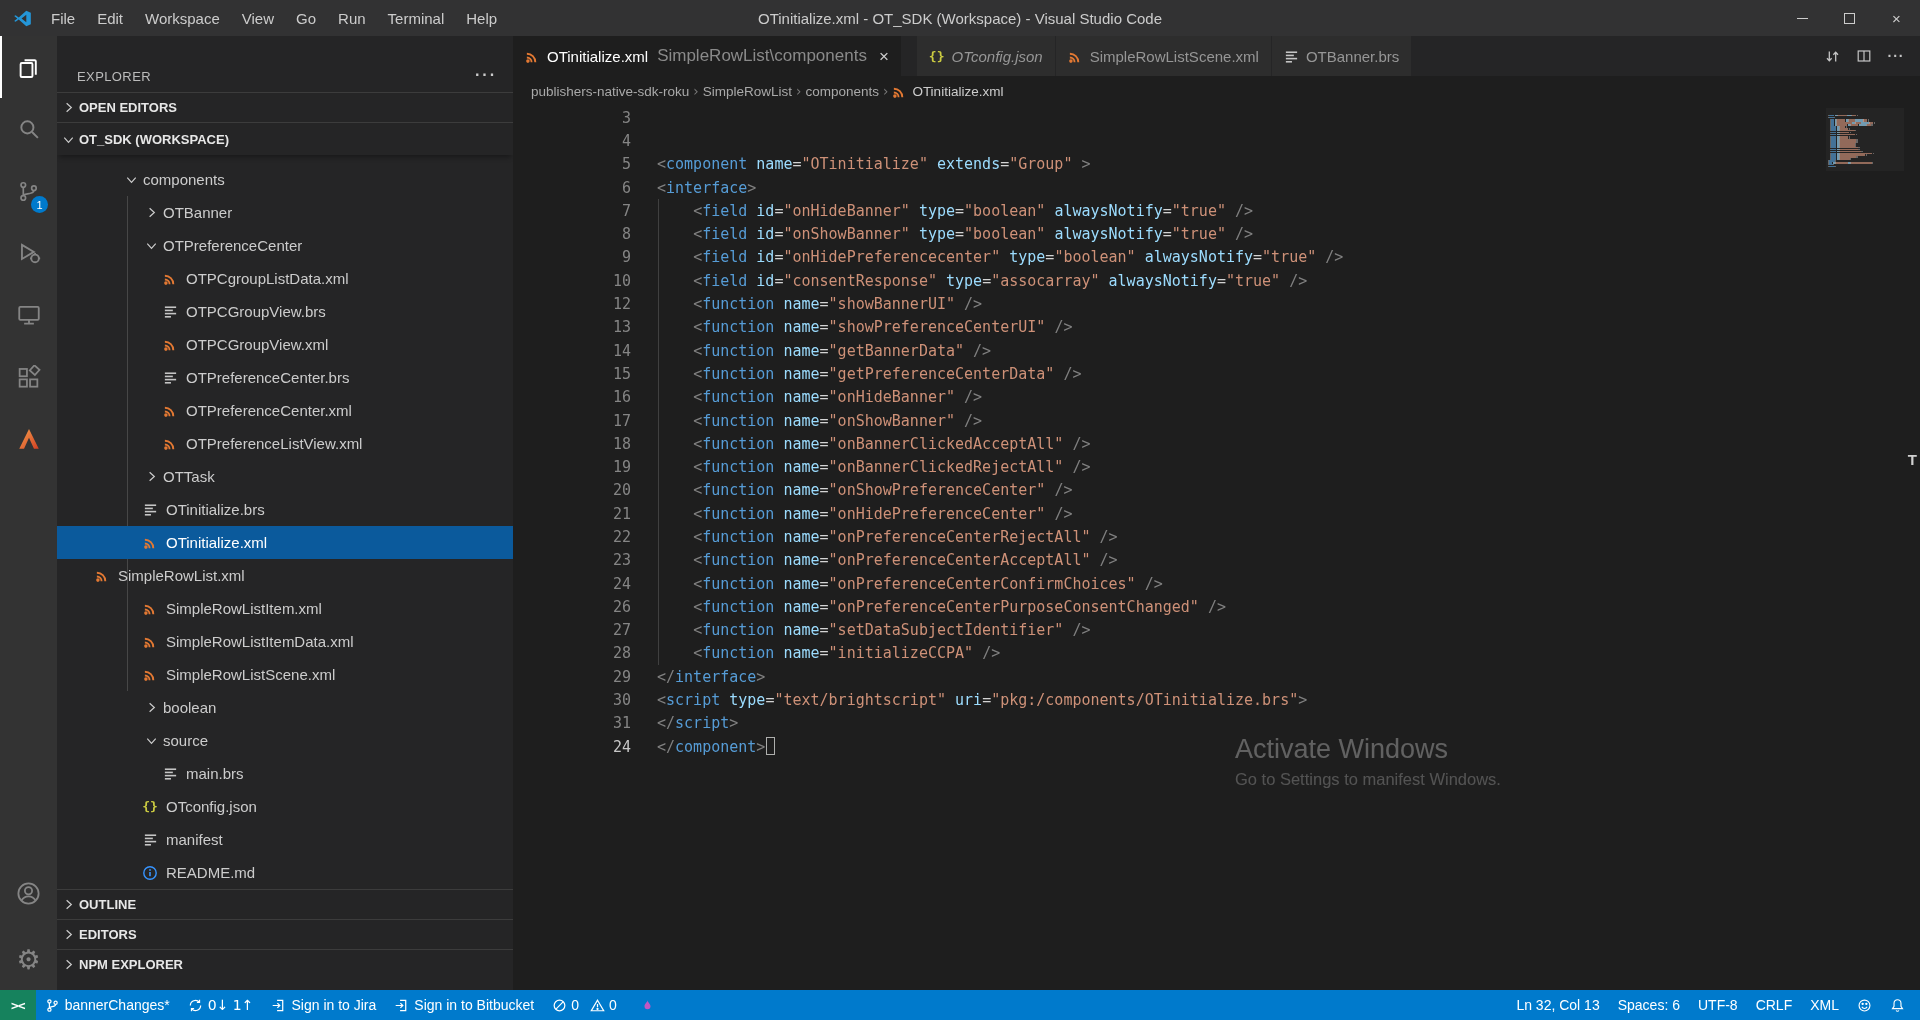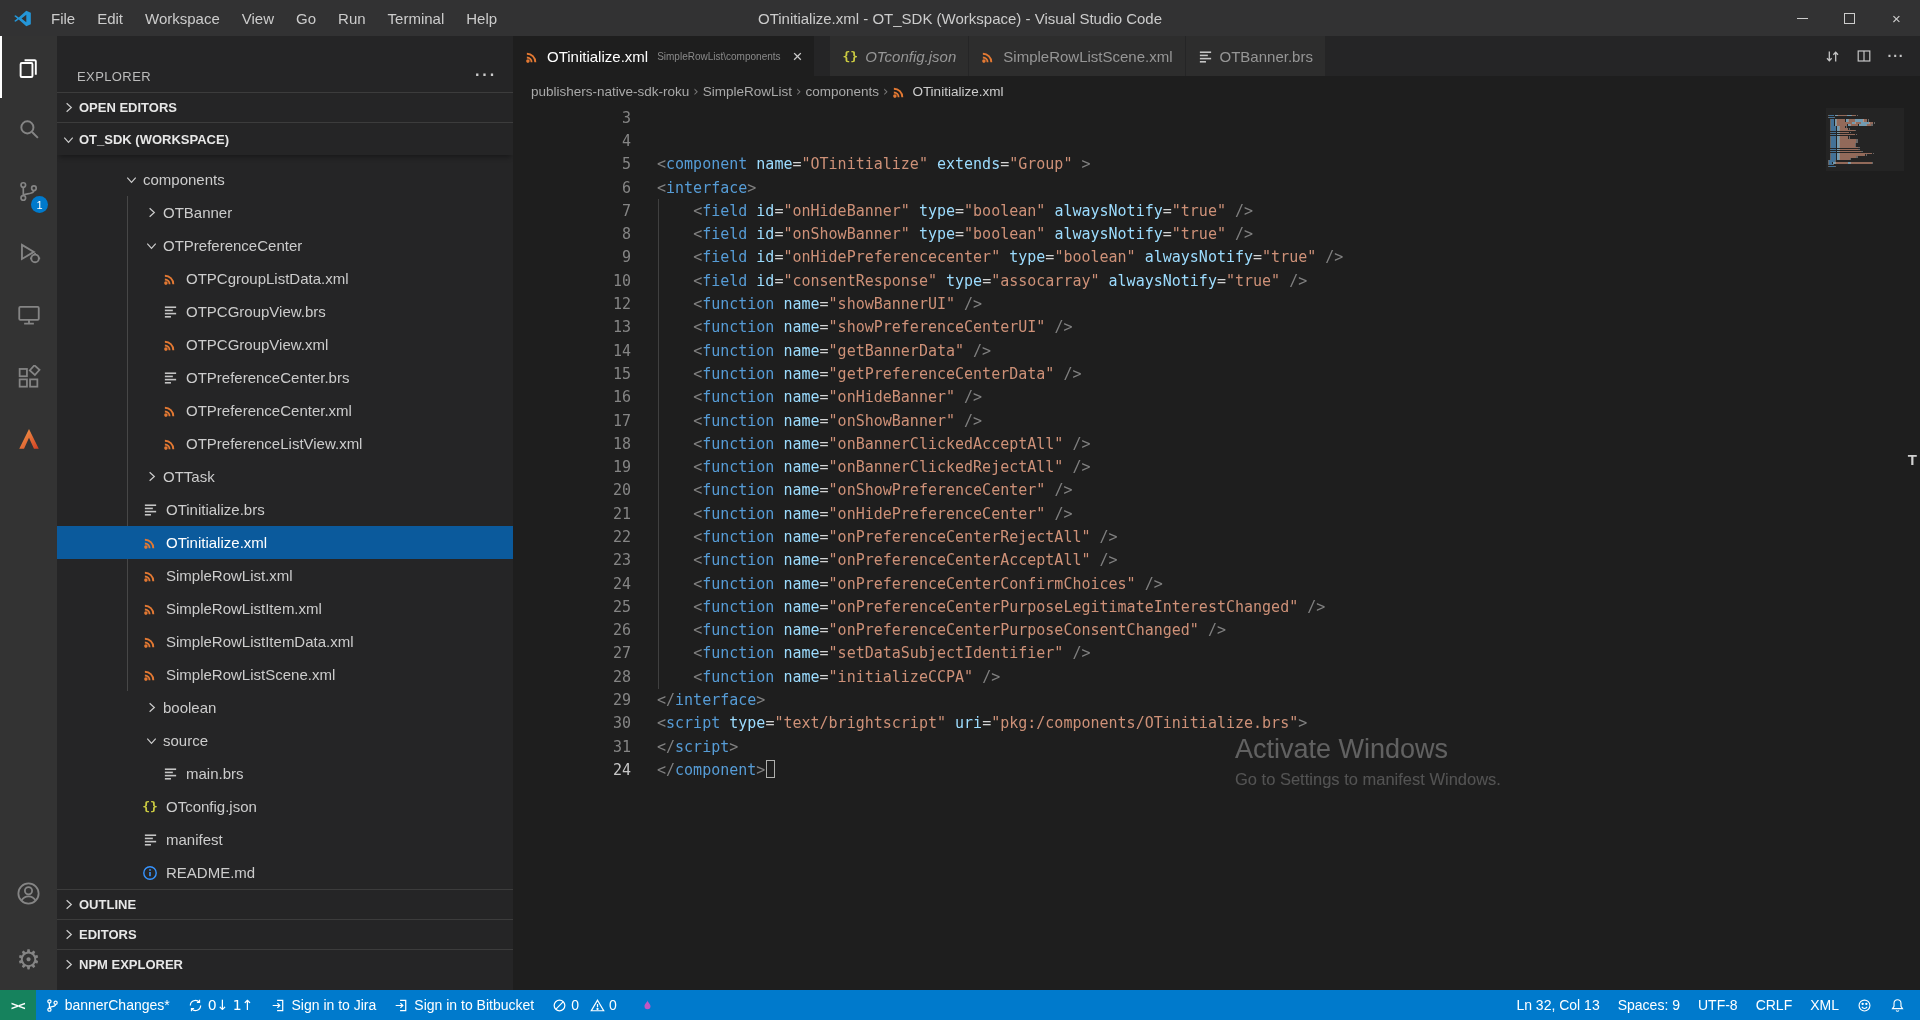--- a/index.html
+++ b/index.html
@@ -55,7 +55,7 @@
   .tab.active { background:#1e1e1e; color:#ffffff; }
   .tab.gap { margin-left:15px; }
   .tab .tab-icon { margin-right:7px; display:flex; }
-  .tab-desc { font-size:10px; color:#8a8a8a; margin-left:9px; }
+  .tab-desc { font-size:17px; color:#8a8a8a; margin-left:9px; }
   .tab.preview .tab-label { font-style:italic; }
   .tab-close { margin-left:12px; color:#cccccc; font-size:17px; line-height:1; }
   .tab-actions { margin-left:auto; display:flex; align-items:center; color:#c5c5c5; padding-right:8px; }

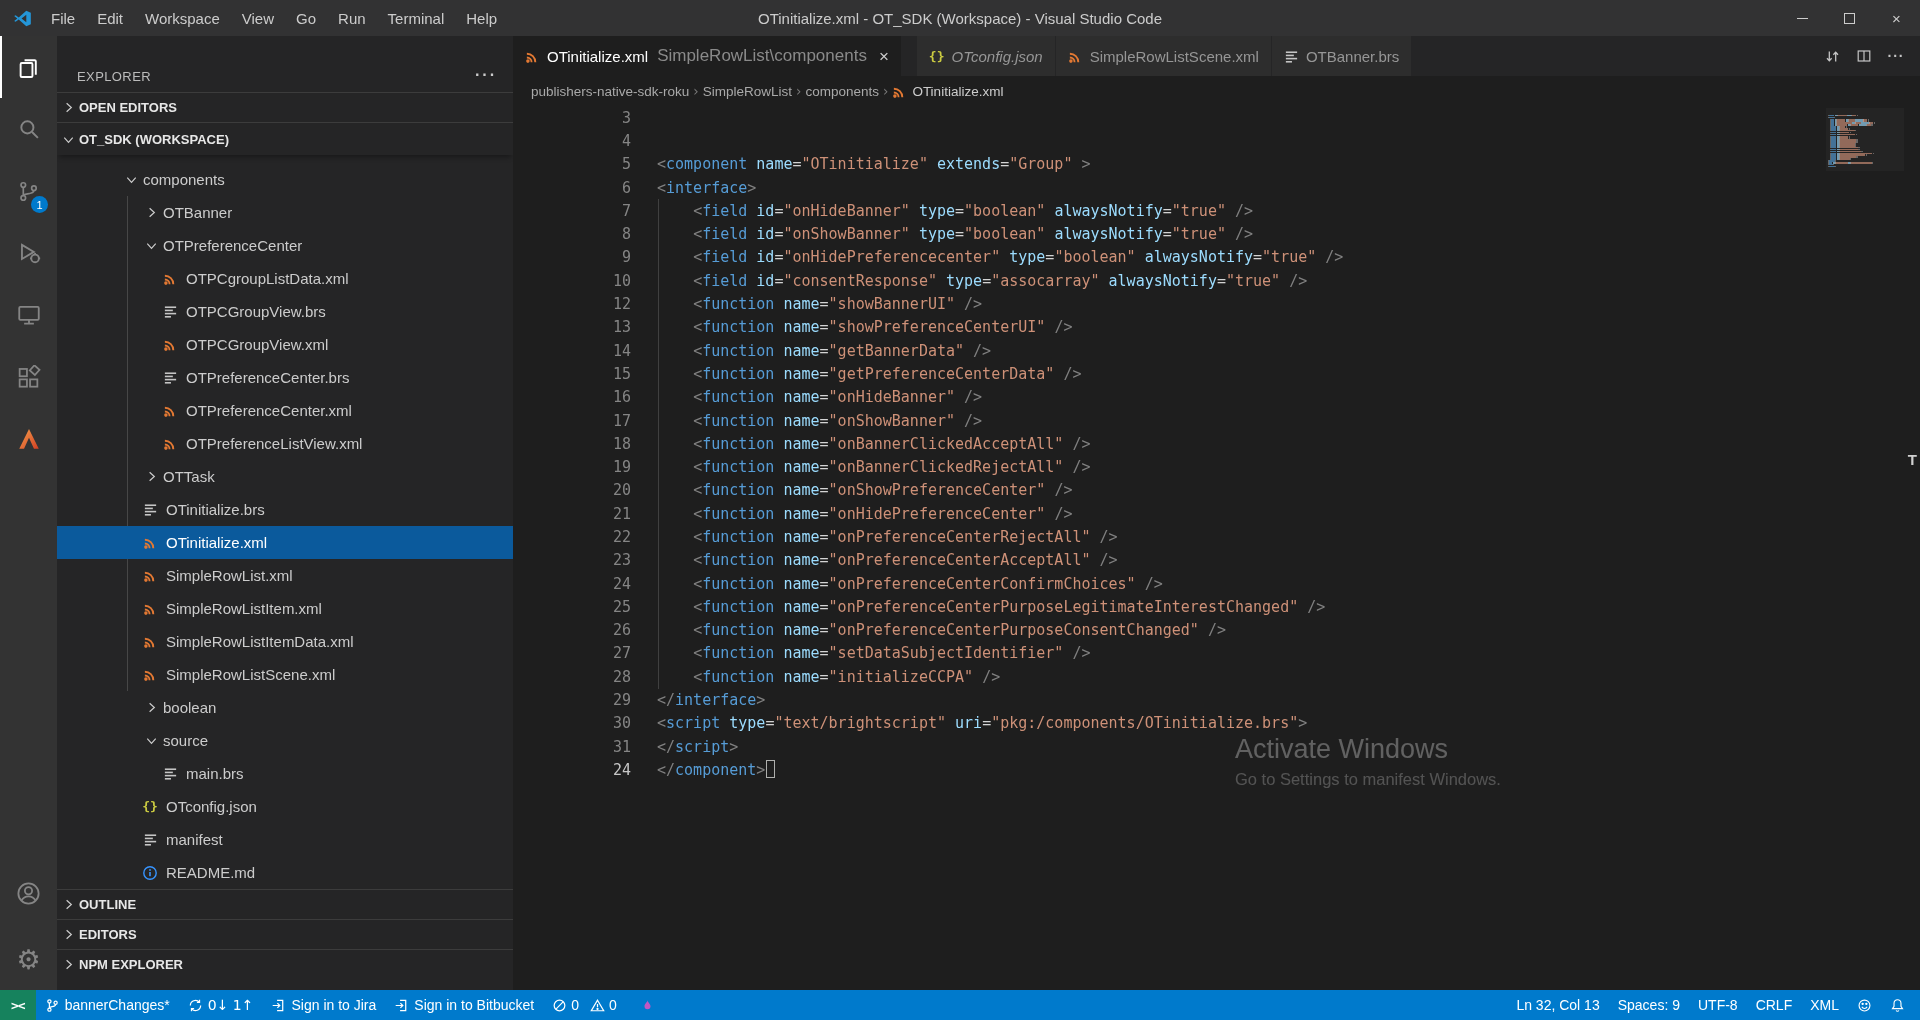--- a/index.html
+++ b/index.html
@@ -348,7 +348,7 @@
           </span>
           <span>OTinitialize.xml</span>
         </div>
-        <div class="tree-row" style="padding-left: 84px;">
+        <div class="tree-row" style="padding-left: 36px;">
           <span class="tree-icon">
             <svg viewBox="0 0 16 16" width="15" height="15">
               <circle cx="3.1" cy="12.9" r="1.9" fill="#e37933"></circle>

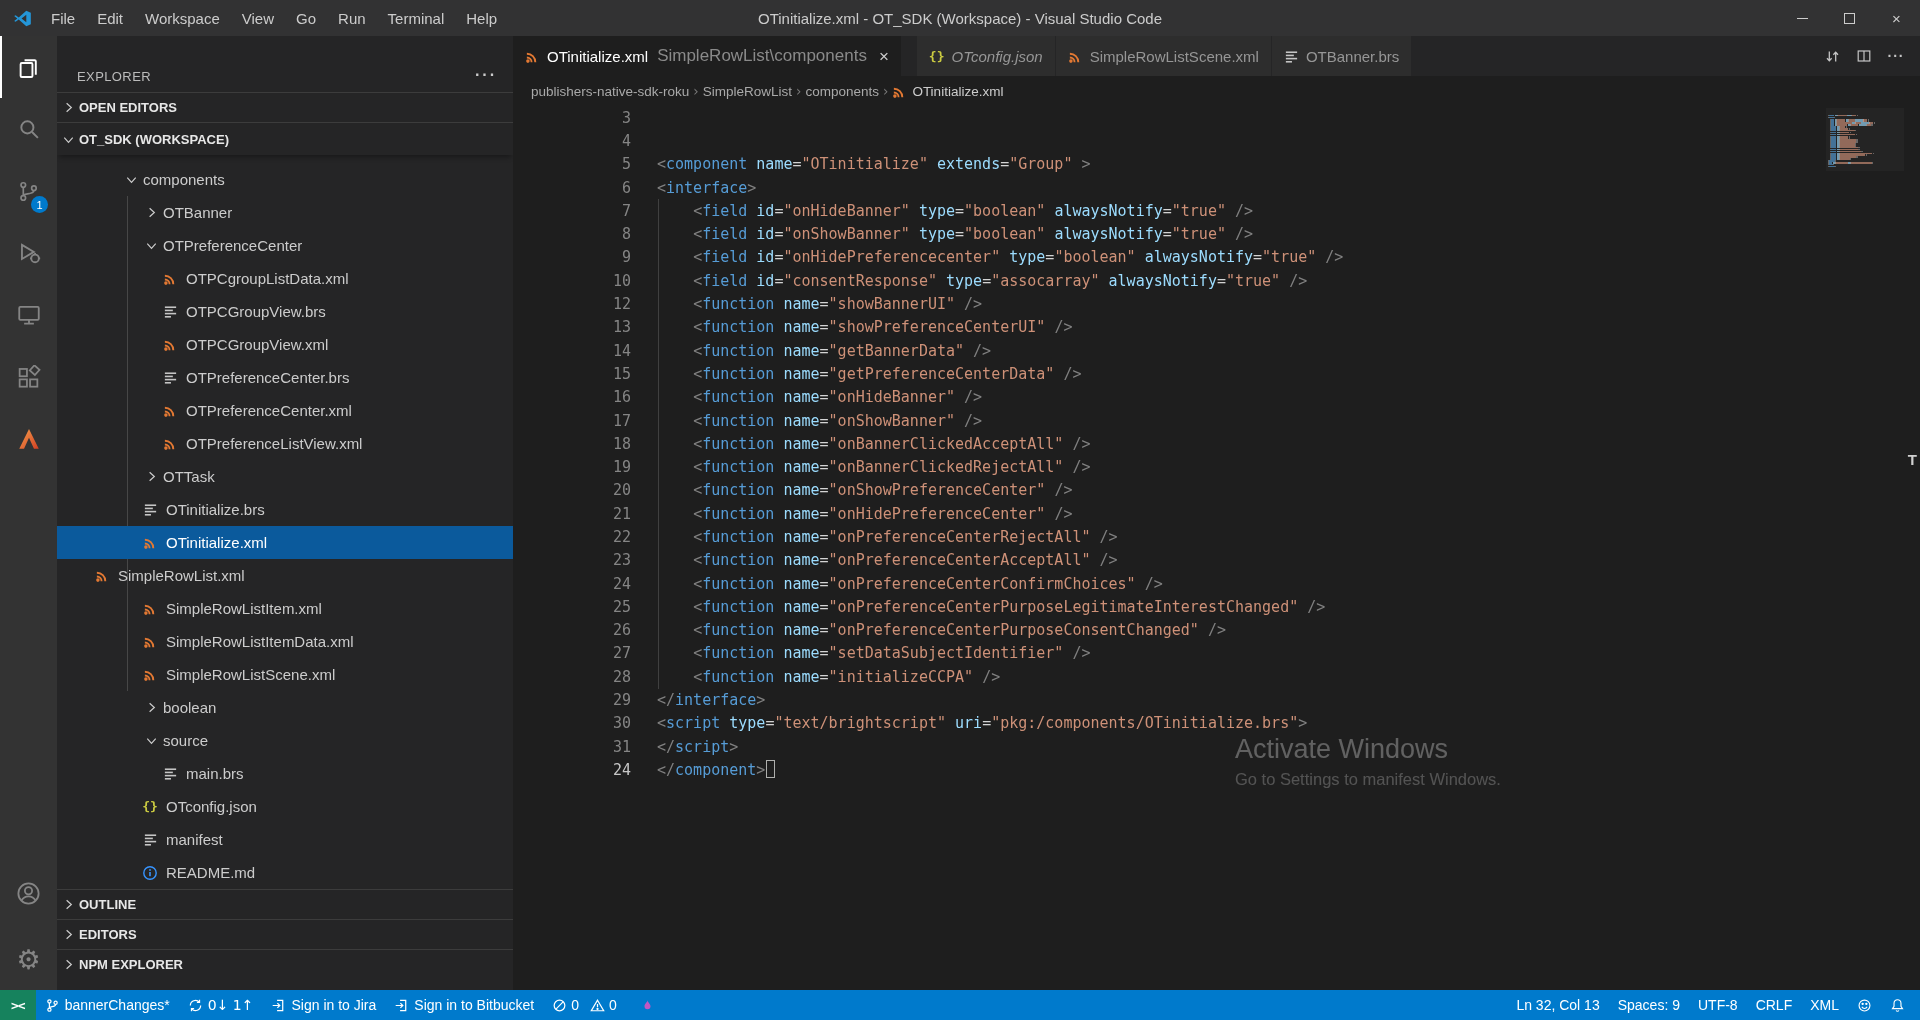--- a/index.html
+++ b/index.html
@@ -634,10 +634,6 @@
             <span class="ltext"><span class="tk-w">    </span><span class="tk-p">&lt;</span><span class="tk-t">function</span><span class="tk-w"> </span><span class="tk-a">name</span><span class="tk-o">=</span><span class="tk-s">"onPreferenceCenterConfirmChoices"</span><span class="tk-w"> </span><span class="tk-p">/&gt;</span></span>
           </div>
           <div class="code-line guided">
-            <span class="ln">25</span>
-            <span class="ltext"><span class="tk-w">    </span><span class="tk-p">&lt;</span><span class="tk-t">function</span><span class="tk-w"> </span><span class="tk-a">name</span><span class="tk-o">=</span><span class="tk-s">"onPreferenceCenterPurposeLegitimateInterestChanged"</span><span class="tk-w"> </span><span class="tk-p">/&gt;</span></span>
-          </div>
-          <div class="code-line guided">
             <span class="ln">26</span>
             <span class="ltext"><span class="tk-w">    </span><span class="tk-p">&lt;</span><span class="tk-t">function</span><span class="tk-w"> </span><span class="tk-a">name</span><span class="tk-o">=</span><span class="tk-s">"onPreferenceCenterPurposeConsentChanged"</span><span class="tk-w"> </span><span class="tk-p">/&gt;</span></span>
           </div>

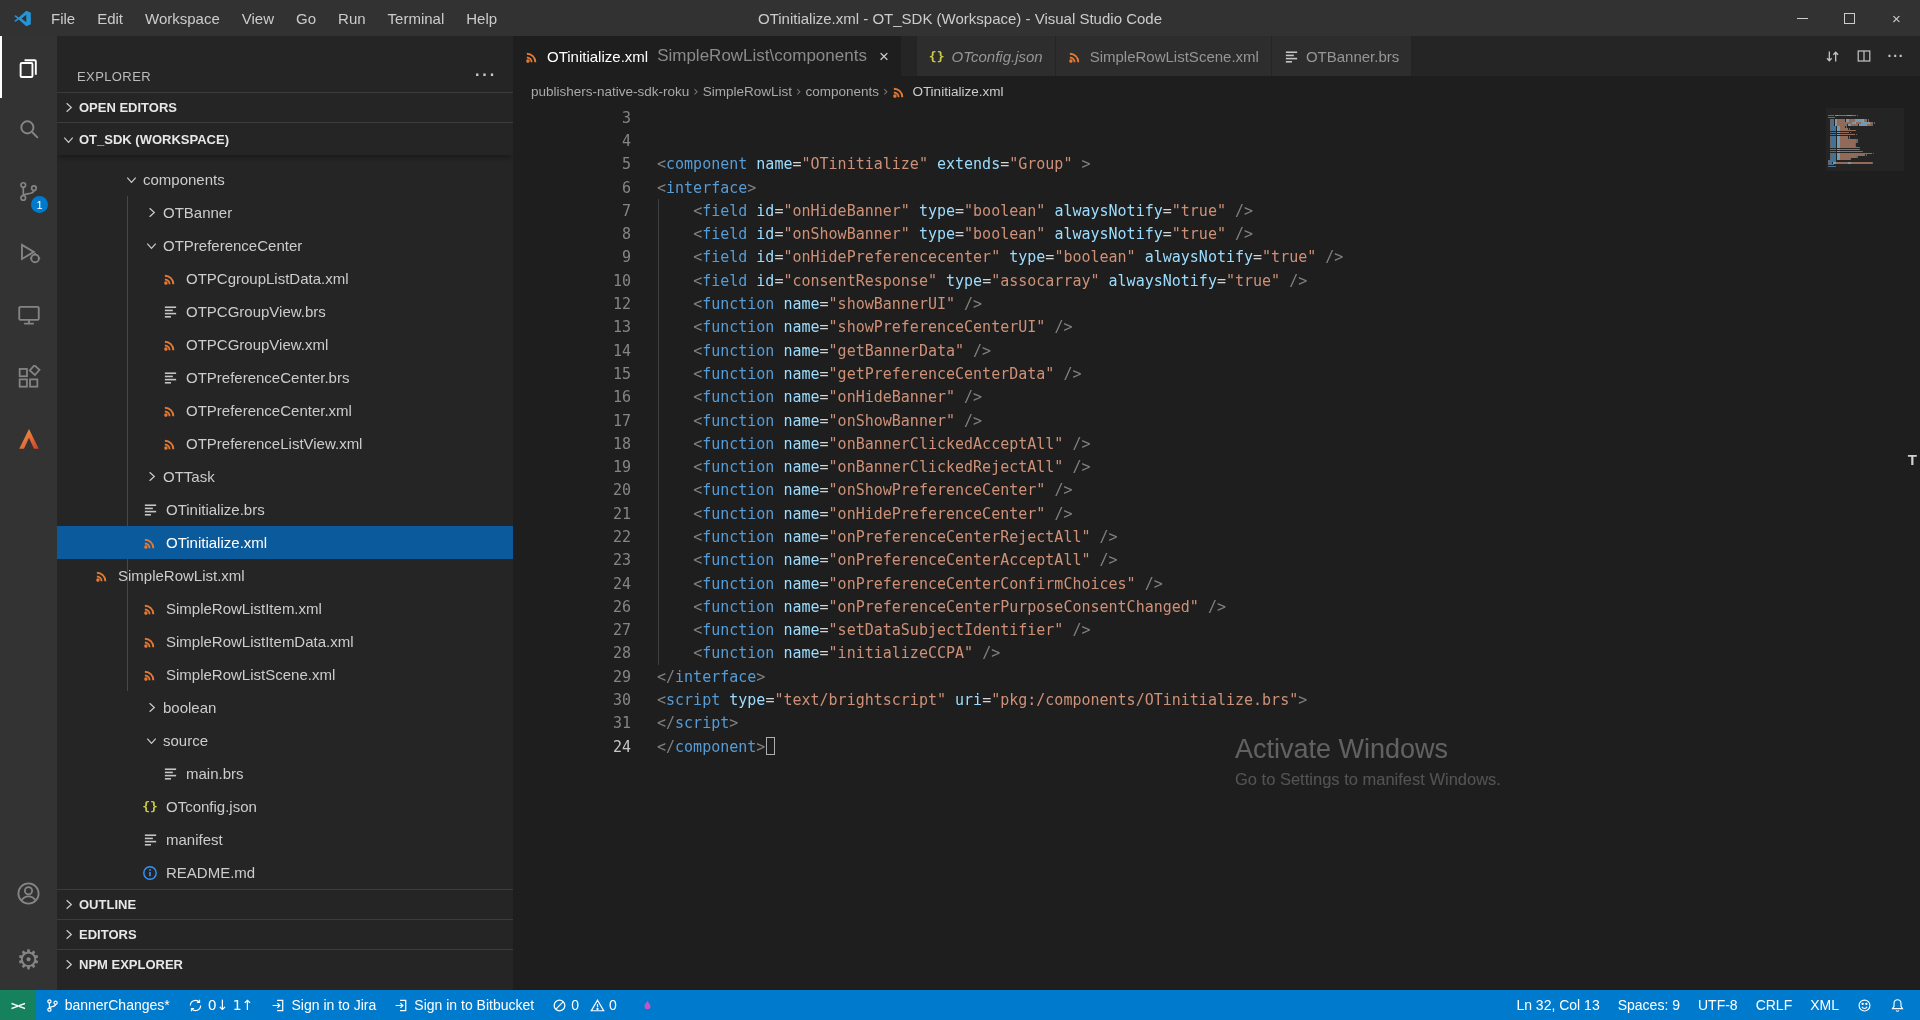--- a/index.html
+++ b/index.html
@@ -1073,7 +1073,7 @@
         <span>Ln 32, Col 13</span>
       </div>
       <div class="status-item">
-        <span>Spaces: 9</span>
+        <span>Spaces: 6</span>
       </div>
       <div class="status-item">
         <span>UTF-8</span>

